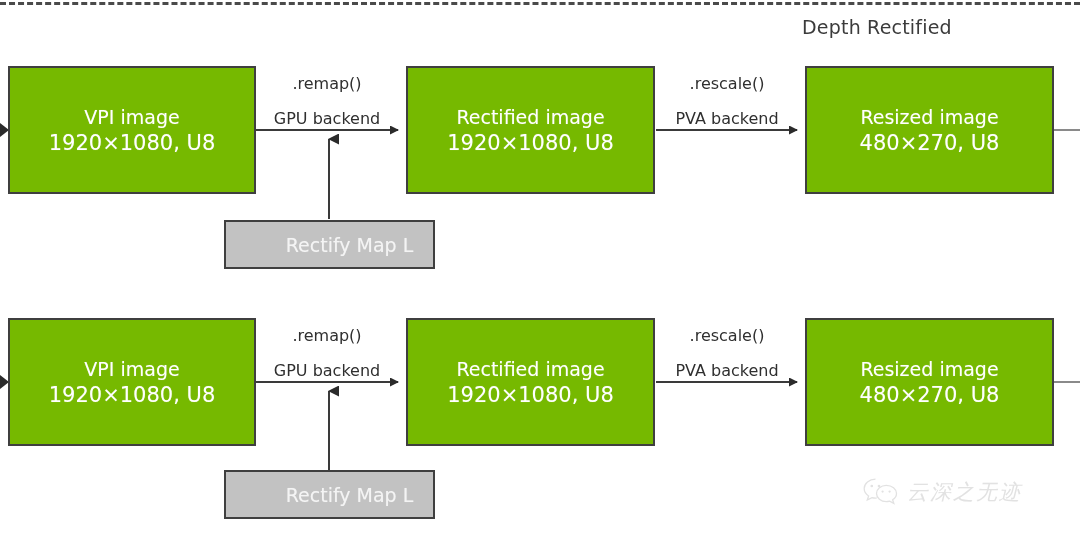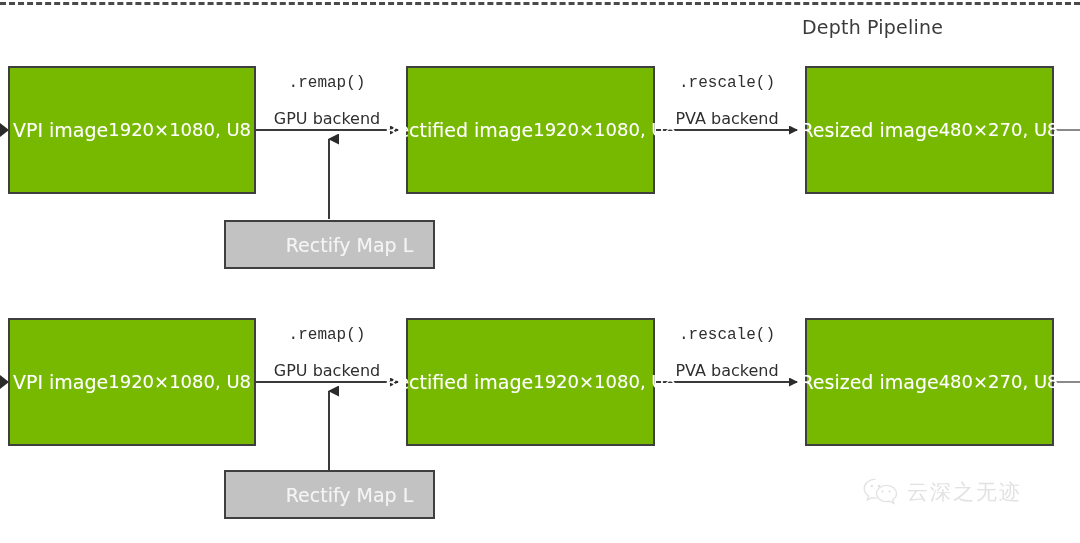--- a/index.html
+++ b/index.html
@@ -124,7 +124,7 @@
 
   <div class="group-dash-top"></div>
 
-  <div class="group-title" style="left:802px; top:16px;">Depth Pipeline</div>
+  <div class="group-title" style="left:802px; top:16px;">Depth Rectified</div>
 
   <svg class="connectors" viewBox="0 0 1080 543">
     <defs>

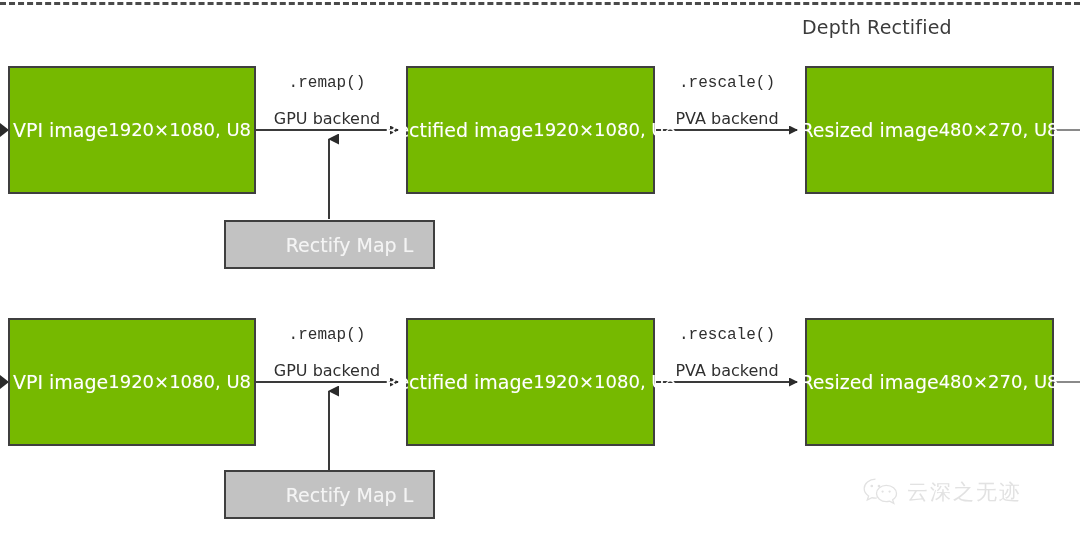--- a/index.html
+++ b/index.html
@@ -88,7 +88,7 @@
     white-space: nowrap;
     line-height: 19px;
   }
-  .edge-label .l1 { font-size: 16px; display: block; font-family: Liberation Mono, monospace; }
+  .edge-label .l1 { font-size: 16px; display: block; }
   .edge-label .l2 { font-size: 16px; display: block; margin-top: 16px; }
 
   

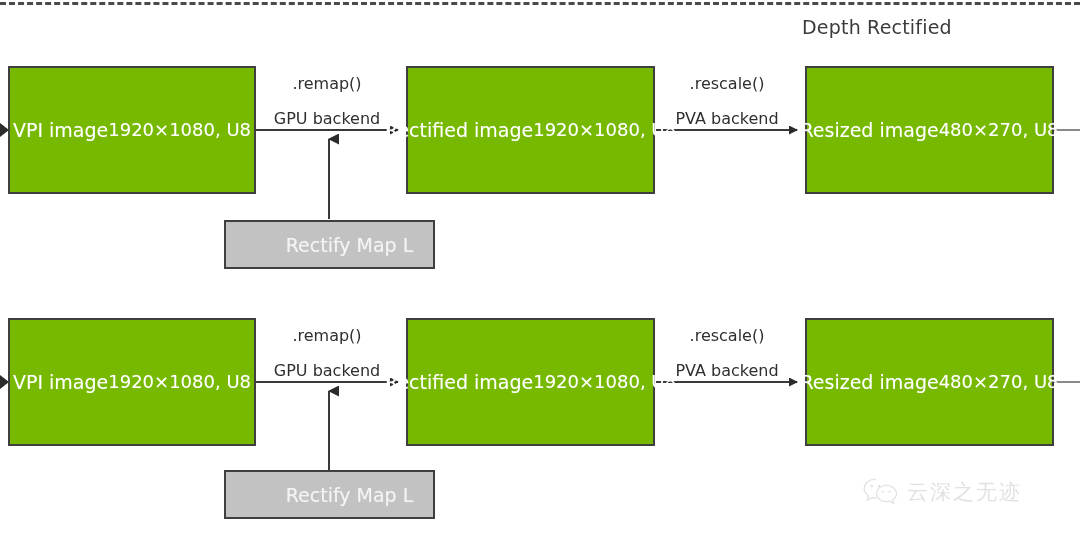--- a/index.html
+++ b/index.html
@@ -46,7 +46,7 @@
     border: 2px solid #3f3f3f;
     box-sizing: border-box;
     display: flex;
-    flex-direction: row;
+    flex-direction: column;
     align-items: center;
     justify-content: center;
     color: #ffffff;

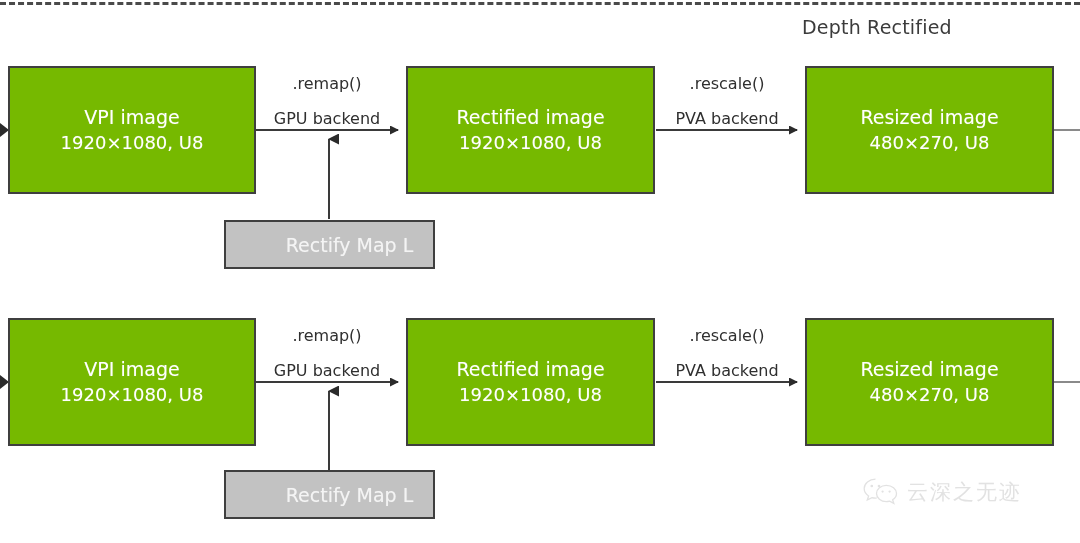--- a/index.html
+++ b/index.html
@@ -58,7 +58,7 @@
     text-shadow: 0 0 1px rgba(255,255,255,0.35);
   }
   .node-green .line2 {
-    font-size: 18px;
+    font-size: 21px;
     line-height: 26px;
     white-space: nowrap;
     text-shadow: 0 0 1px rgba(255,255,255,0.35);

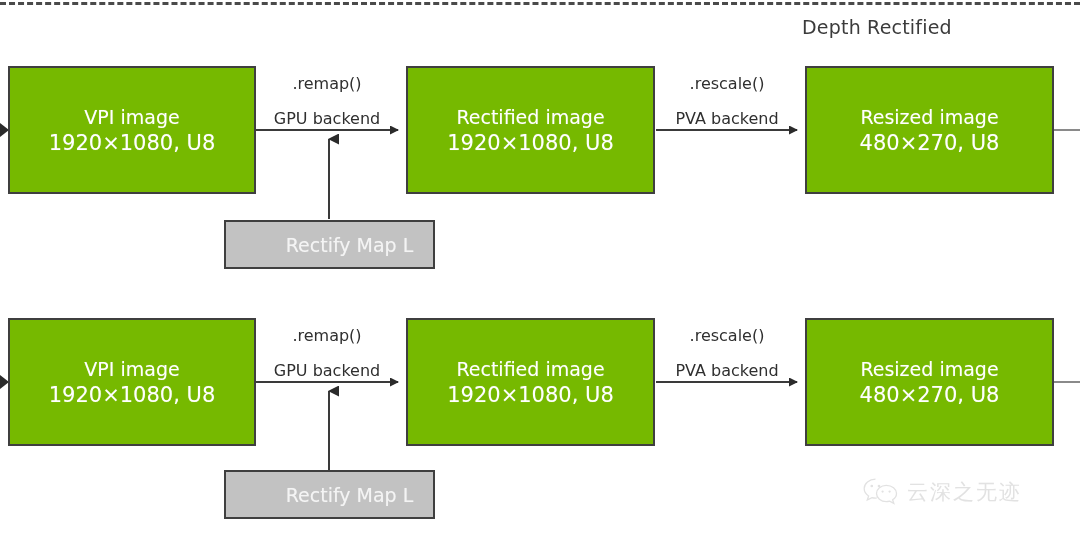--- a/index.html
+++ b/index.html
@@ -112,6 +112,7 @@
   .watermark .wm-text {
     font-size: 21px;
     color: #e2e2e2;
+    font-style: italic;
     letter-spacing: 2px;
     white-space: nowrap;
     font-family: "DejaVu Sans", "Liberation Sans", sans-serif;

